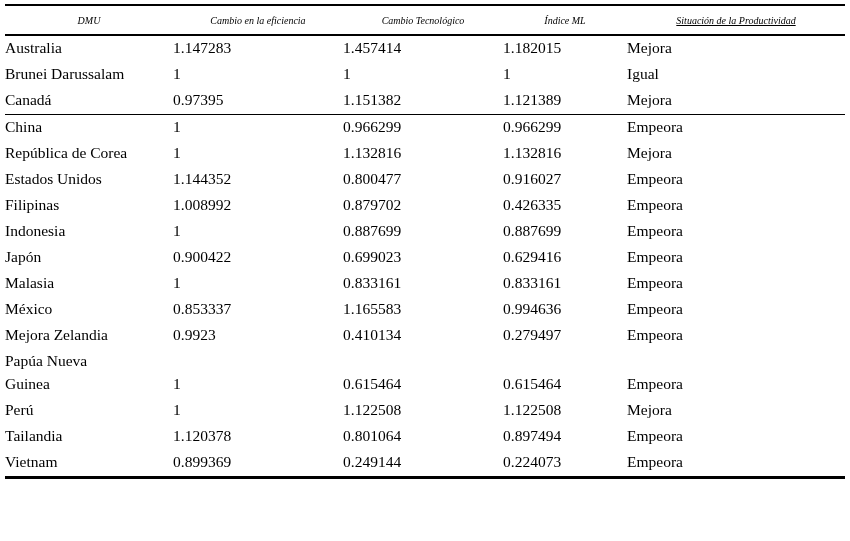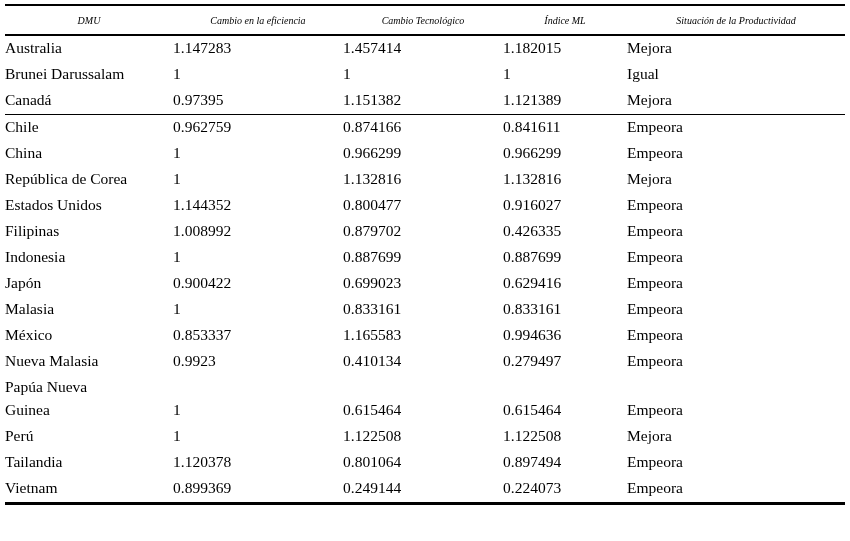--- a/index.html
+++ b/index.html
@@ -39,7 +39,7 @@
   th.h1 { padding-right: 40px; }
   th.h2 { padding-left: 18px; }
   th.h3 { padding-left: 52px; }
-  th.h4 { padding-left: 18px; }
+  th.h4 { padding-left: 18px; text-decoration: underline; }
 
   table.ml-table td {
     font-size: 15.5px;

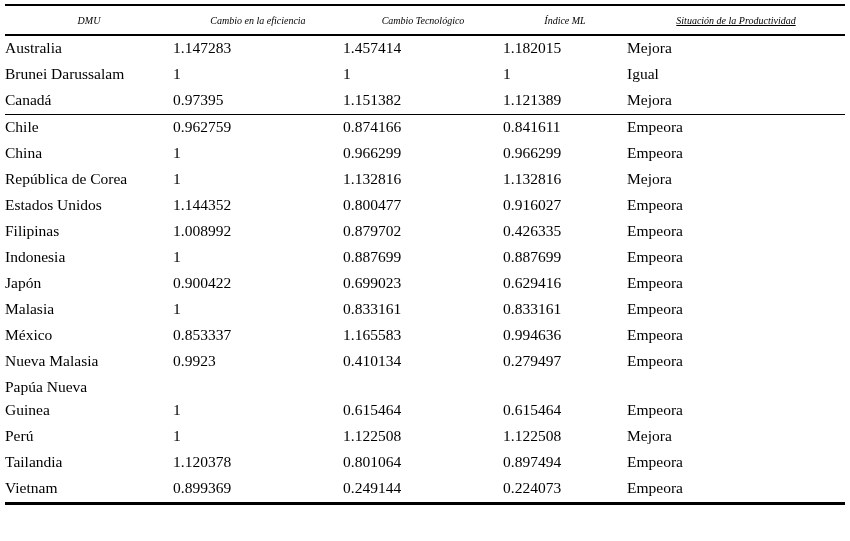--- a/index.html
+++ b/index.html
@@ -103,13 +103,6 @@
         <td class="c4">Mejora</td>
       </tr>
       <tr>
-        <td class="c0">Chile</td>
-        <td class="c1">0.962759</td>
-        <td class="c2">0.874166</td>
-        <td class="c3">0.841611</td>
-        <td class="c4">Empeora</td>
-      </tr>
-      <tr>
         <td class="c0">China</td>
         <td class="c1">1</td>
         <td class="c2">0.966299</td>

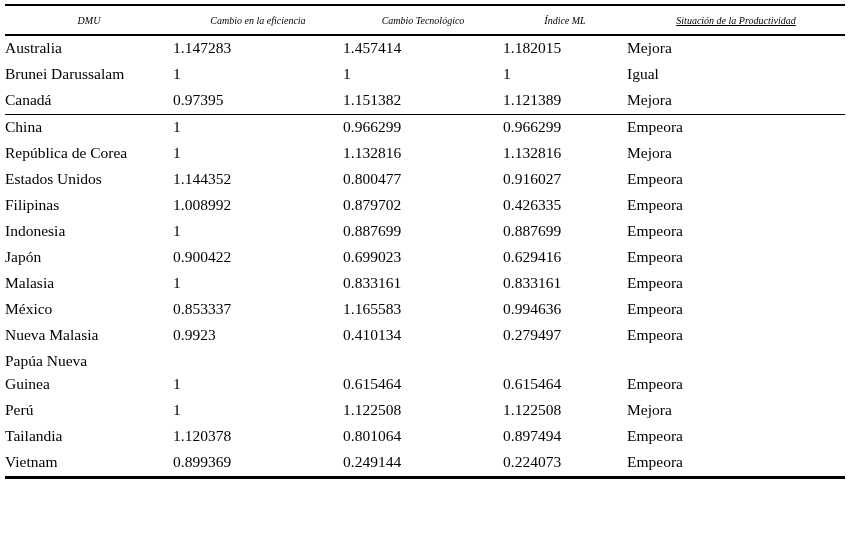--- a/index.html
+++ b/index.html
@@ -159,7 +159,7 @@
         <td class="c4">Empeora</td>
       </tr>
       <tr>
-        <td class="c0">Nueva Malasia</td>
+        <td class="c0">Mejora Zelandia</td>
         <td class="c1">0.9923</td>
         <td class="c2">0.410134</td>
         <td class="c3">0.279497</td>

